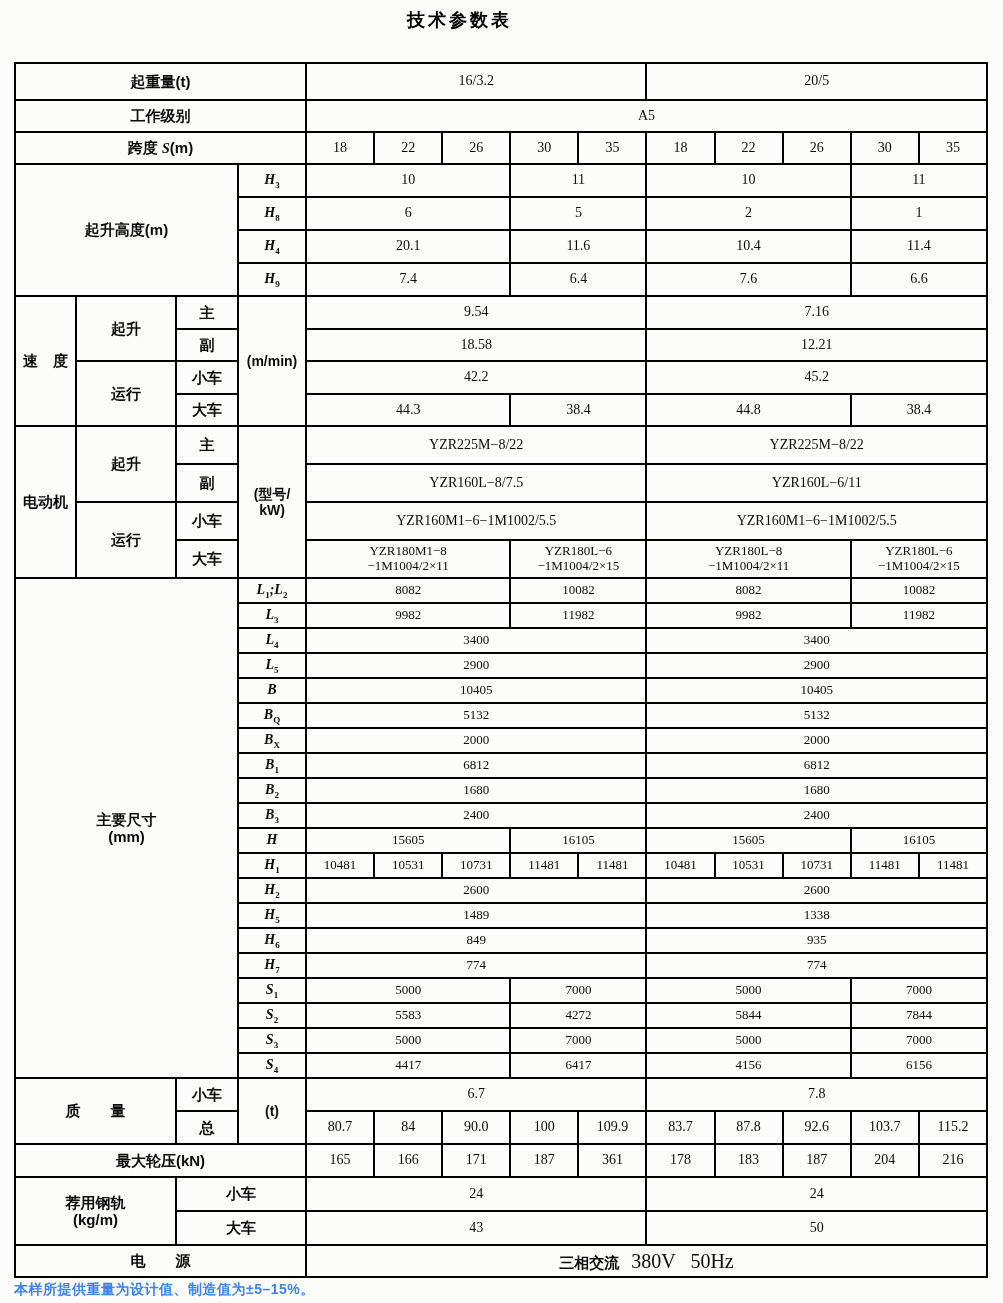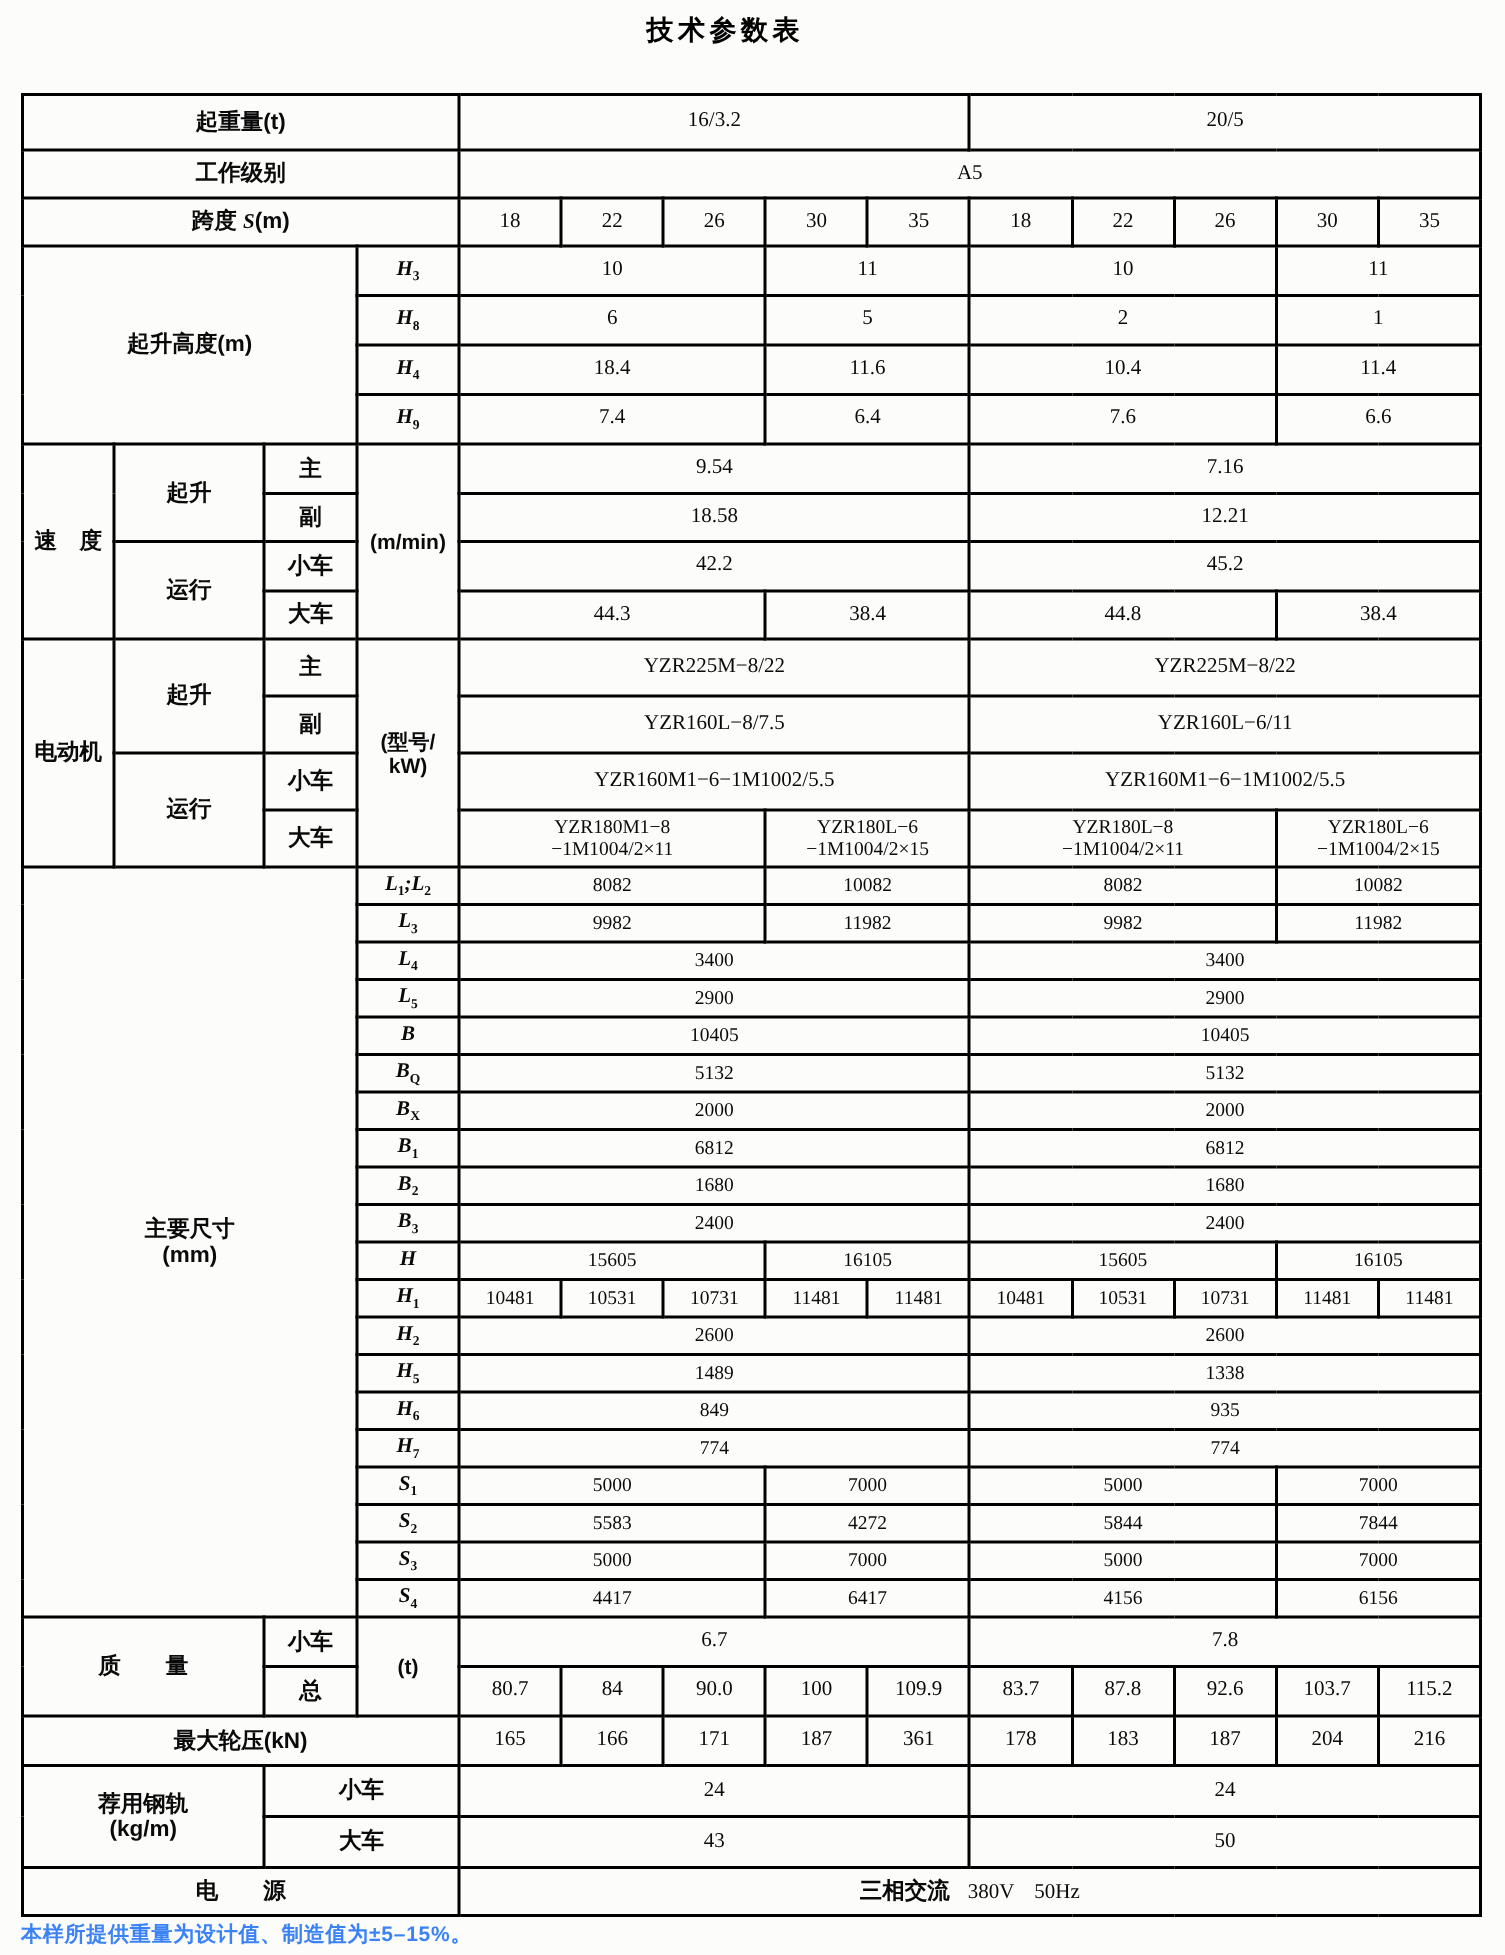--- a/index.html
+++ b/index.html
@@ -11,7 +11,7 @@
   .title{
     position:absolute;left:0;top:8px;width:919px;text-align:center;
     font-family:"Liberation Sans","DejaVu Sans",sans-serif;
-    font-weight:bold;font-size:18px;letter-spacing:3px;color:#000;margin-left:24px;
+    font-weight:bold;font-size:18px;letter-spacing:3px;color:#000;
   }
   table.params{
     position:absolute;left:14px;top:62px;width:974px;

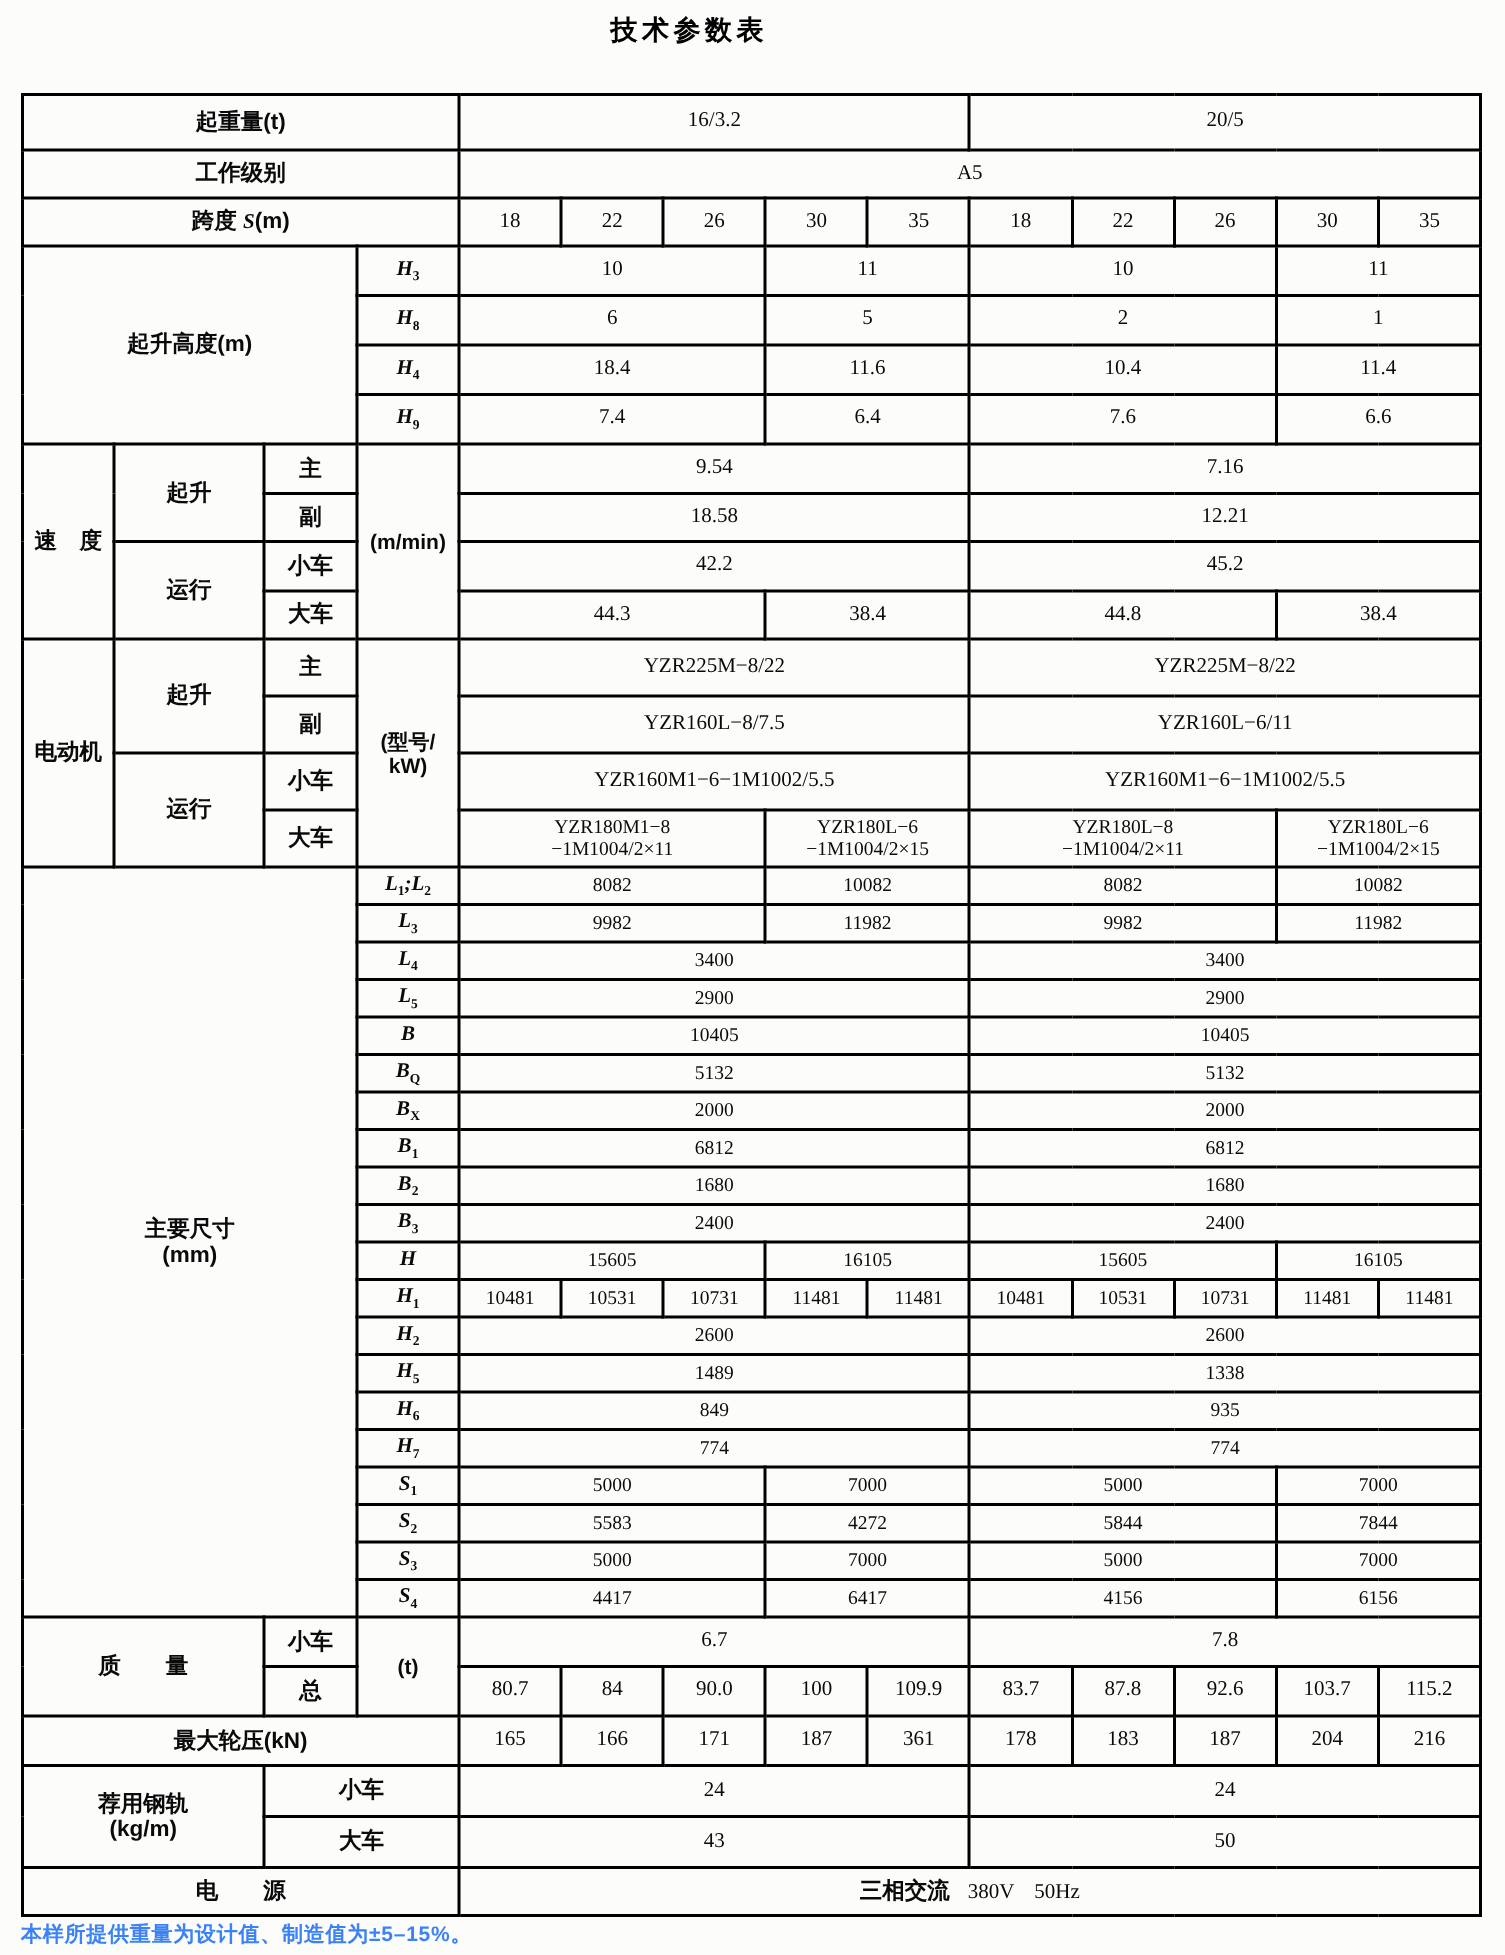--- a/index.html
+++ b/index.html
@@ -114,7 +114,7 @@
 
   <tr class="r33">
     <td><span class="sym">H</span><sub class="ss">4</sub></td>
-    <td colspan="3" class="val">18.4</td>
+    <td colspan="3" class="val">20.1</td>
     <td colspan="2" class="val">11.6</td>
     <td colspan="3" class="val">10.4</td>
     <td colspan="2" class="val">11.4</td>

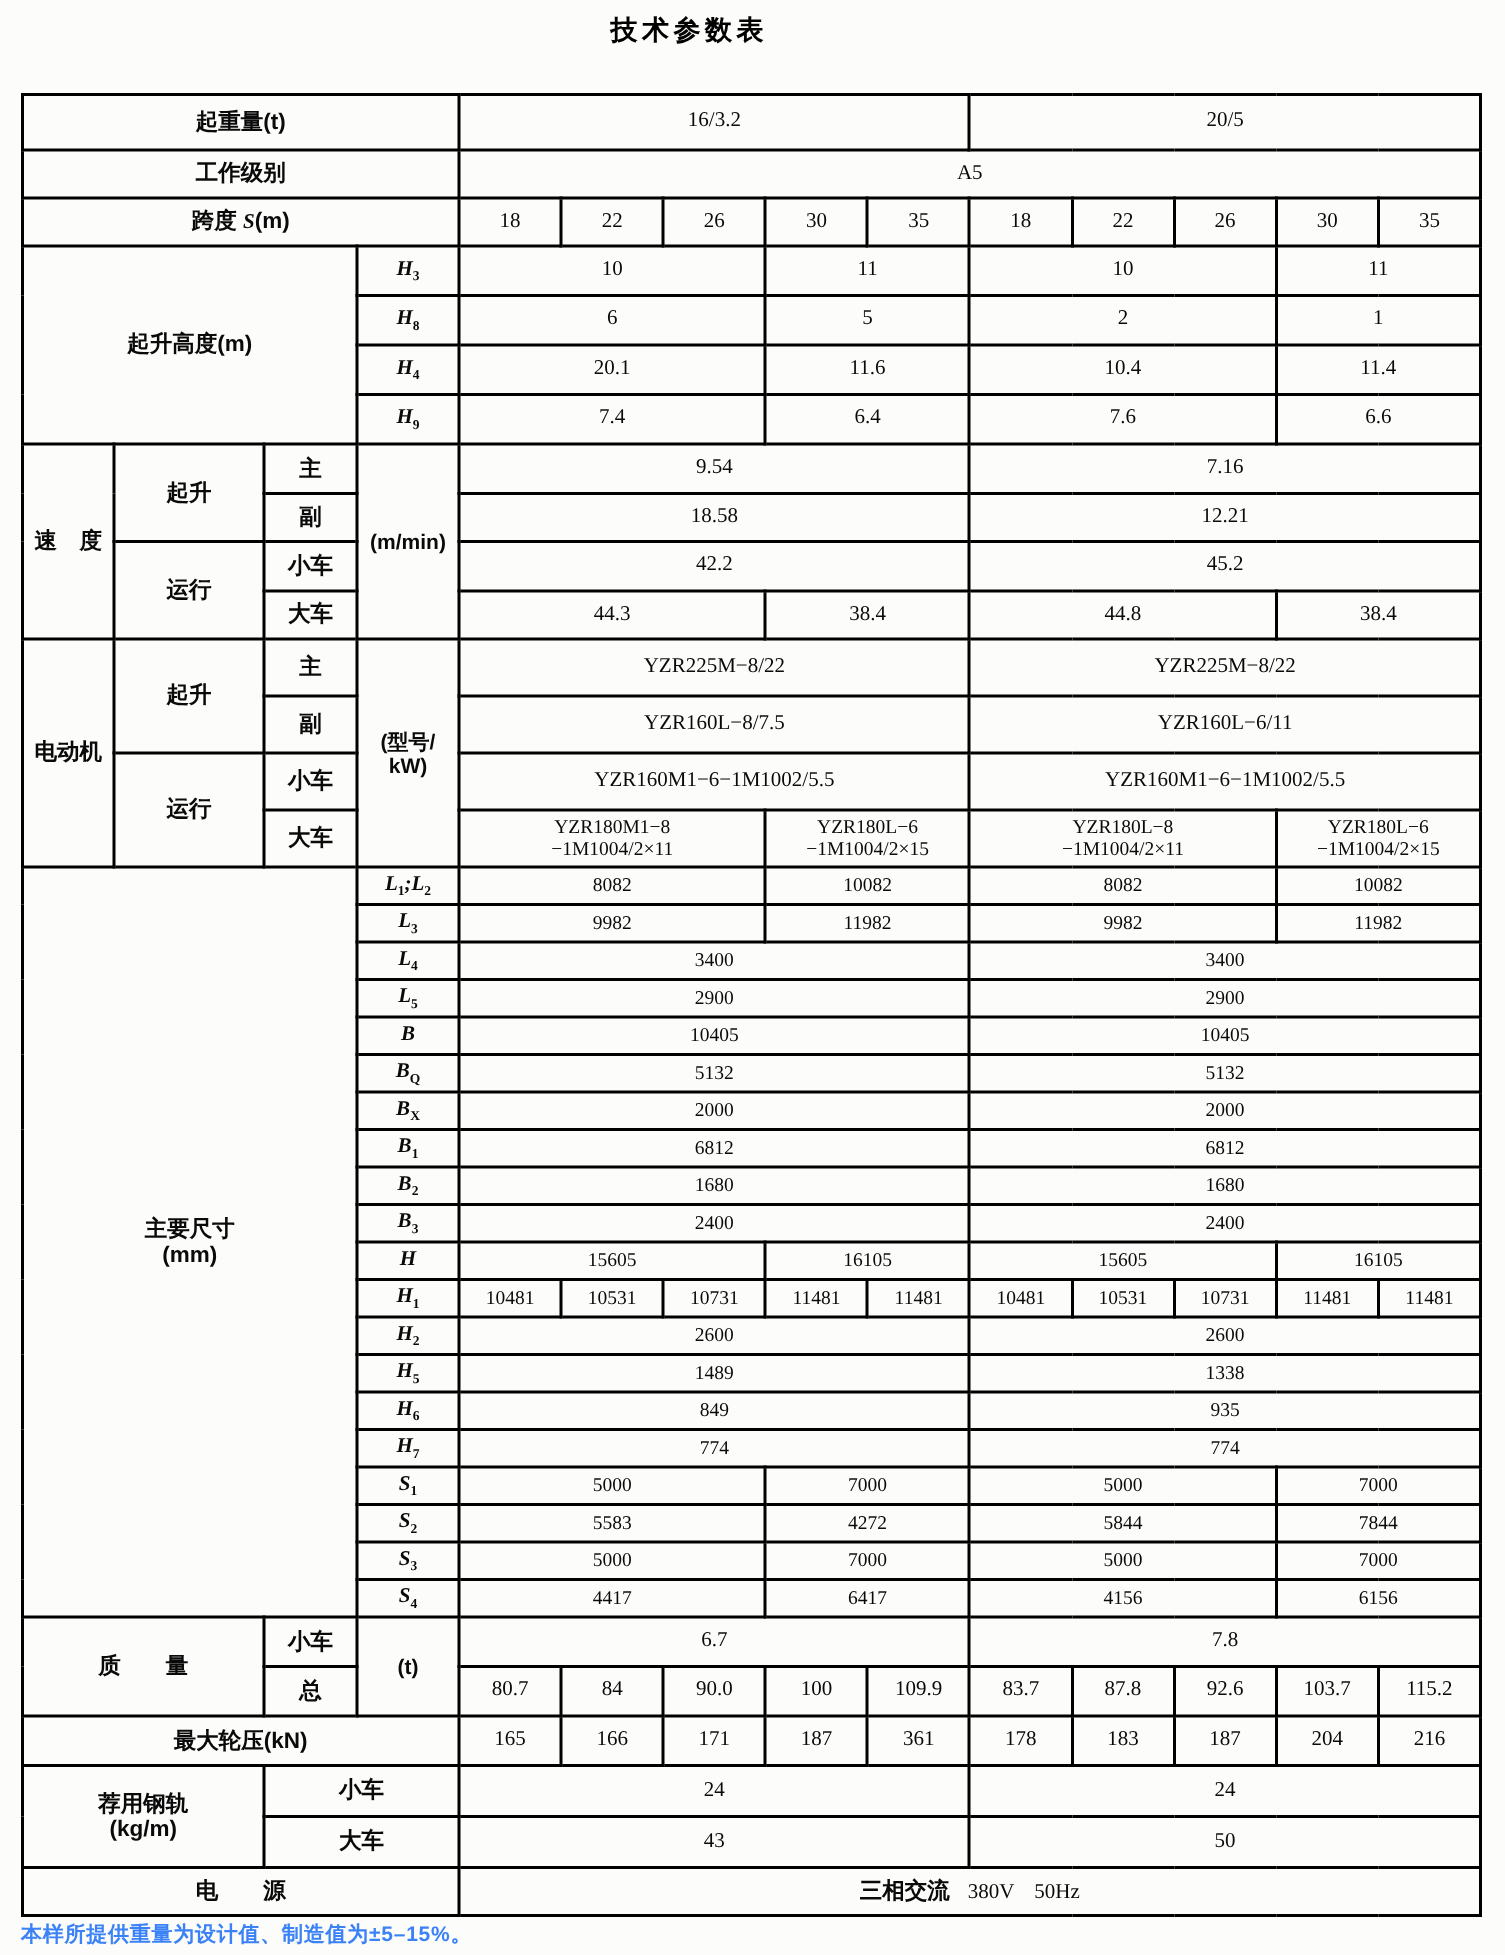--- a/index.html
+++ b/index.html
@@ -44,7 +44,7 @@
     font-family:"Liberation Sans","DejaVu Sans",sans-serif;
     font-weight:bold;font-size:14px;letter-spacing:0.5px;color:#3b82f6;
   }
-  .pspec{word-spacing:10px;margin-left:12px;font-size:14px;}
+  .pspec{word-spacing:10px;margin-left:12px;font-size:20px;}
 </style>
 </head>
 <body>

